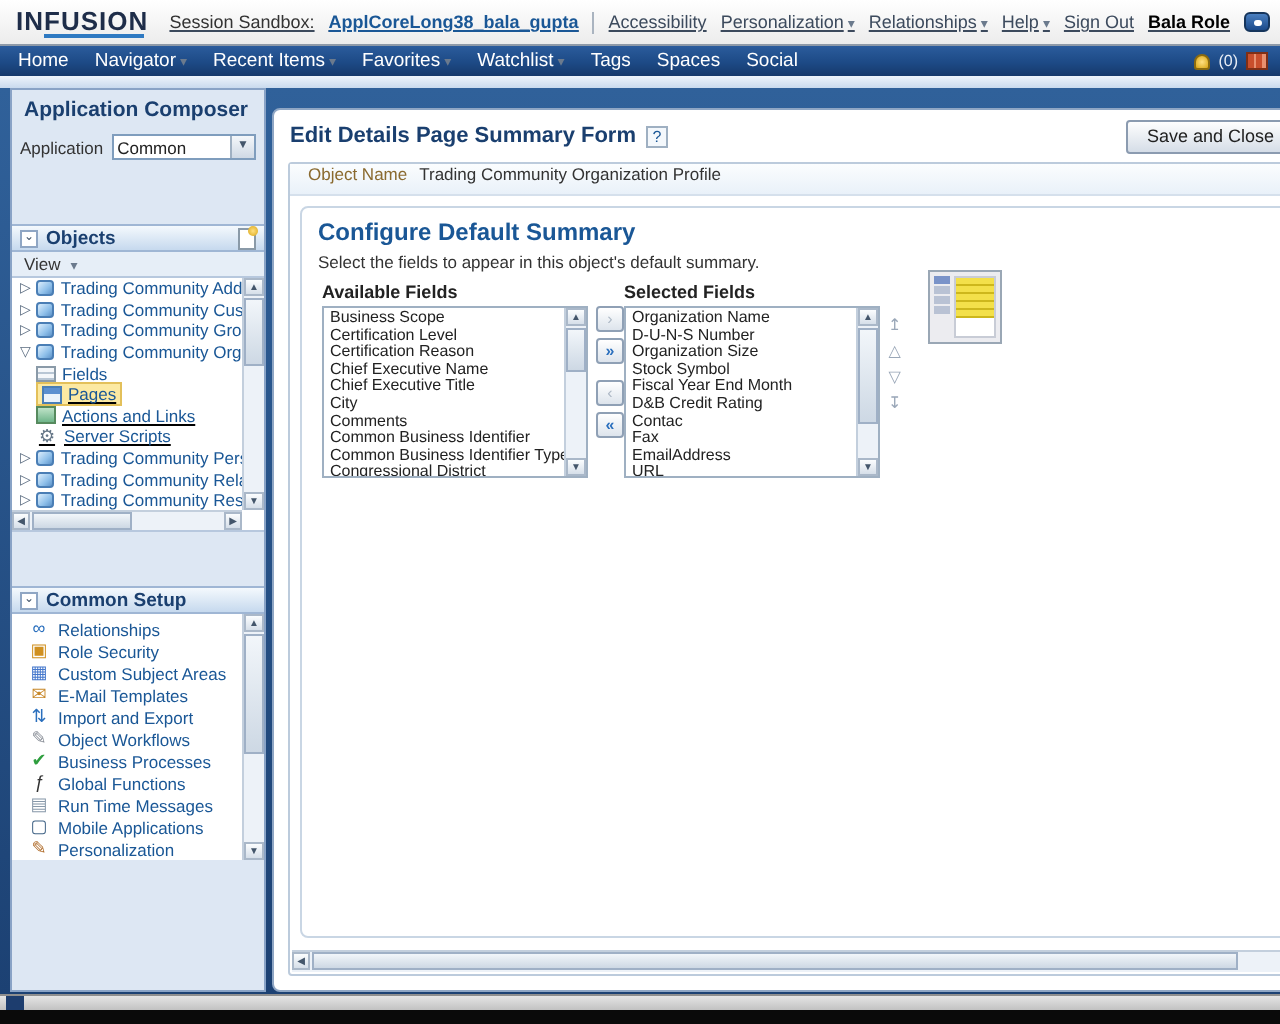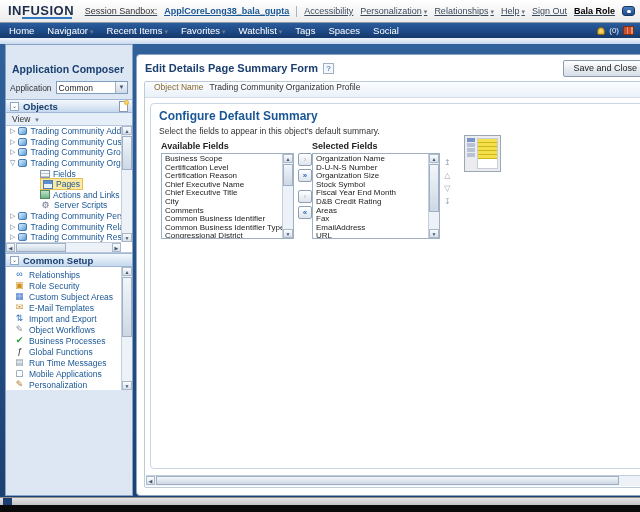--- a/index.html
+++ b/index.html
@@ -51,7 +51,7 @@
   
   .sidebar { position:absolute; left:5px; top:0; width:128px; height:452px;
              background:#dde7f3; border:1px solid #89a3c6; overflow:hidden; }
-  .sb-title { padding:4px 6px 2px; font-size:10.5px; font-weight:bold; color:#1a3f6f;margin-top:14px; }
+  .sb-title { padding:4px 6px 2px; font-size:10.5px; font-weight:bold; color:#1a3f6f; }
   .app-row { display:flex; align-items:center; gap:4px; padding:4px 4px 5px; font-size:8.5px; color:#333; }
   .select { display:flex; width:76px; height:13px; border:1px solid #7f9dbd; background:#fff; }
   .select .val { flex:1; font-size:8.5px; padding:1px 2px; color:#222; white-space:nowrap; overflow:hidden; }

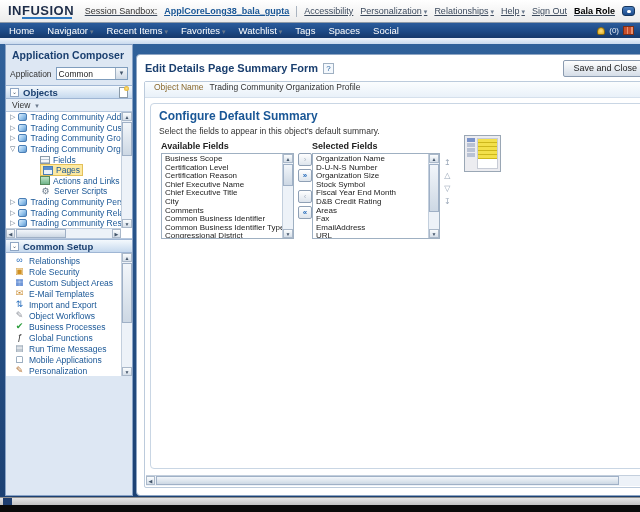--- a/index.html
+++ b/index.html
@@ -59,7 +59,7 @@
                 font-size:6px; color:#44566b; text-align:center; line-height:11px; }
   .sec-head { height:14px; display:flex; align-items:center; gap:4px; padding:0 4px;
               background:linear-gradient(#f4f9fd,#c6d9ee); border-top:1px solid #9fb6d4;
-              border-bottom:1px solid #9fb6d4; }
+              border-bottom:1px solid #9fb6d4;margin-top:27px; }
   .collapse-box { width:9px; height:9px; border:1px solid #8fa6c4; background:#fff;
                   font-size:6px; line-height:7px; text-align:center; color:#44566b; }
   .sec-label { font-size:9.5px; font-weight:bold; color:#1a3f6f; flex:1; }

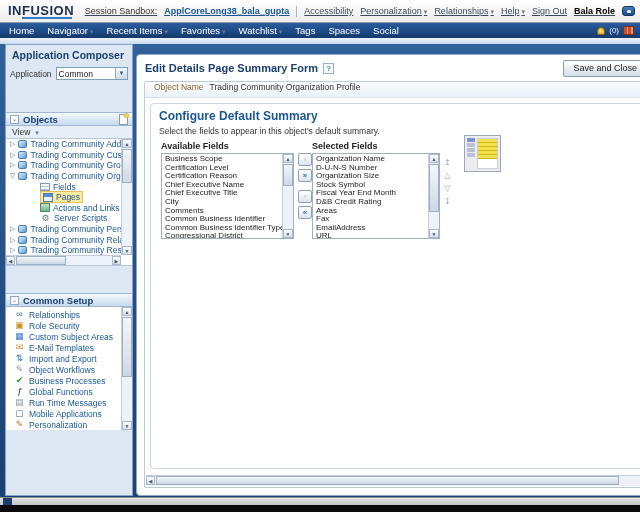--- a/index.html
+++ b/index.html
@@ -73,7 +73,7 @@
   .tree-rows { position:absolute; left:0; top:0; right:11px; bottom:10px; overflow:hidden; }
   .trow { height:10.6px; display:flex; align-items:center; gap:3px; padding-left:4px;
           white-space:nowrap; cursor:pointer; }
-  .trow.child { padding-left:34px; }
+  .trow.child { padding-left:12px;text-decoration:underline; }
   .tw { width:7px; font-size:7px; color:#5b6c80; text-align:center; }
   .tlabel { font-size:8.5px; color:#1a5796; }
   .sel-hl { background:#fce9a2; border:1px solid #e3c05a; display:flex; align-items:center;

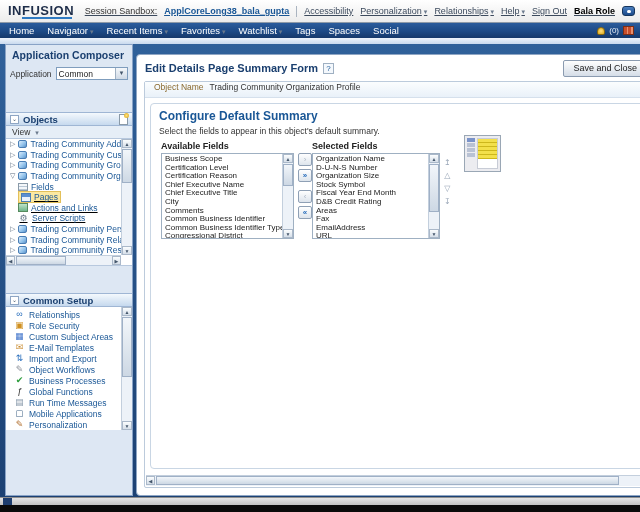--- a/index.html
+++ b/index.html
@@ -430,7 +430,7 @@
                   <div class="lrow">Stock Symbol</div>
                   <div class="lrow">Fiscal Year End Month</div>
                   <div class="lrow">D&amp;B Credit Rating</div>
-                  <div class="lrow">Areas</div>
+                  <div class="lrow">Contac</div>
                   <div class="lrow">Fax</div>
                   <div class="lrow">EmailAddress</div>
                   <div class="lrow">URL</div>

